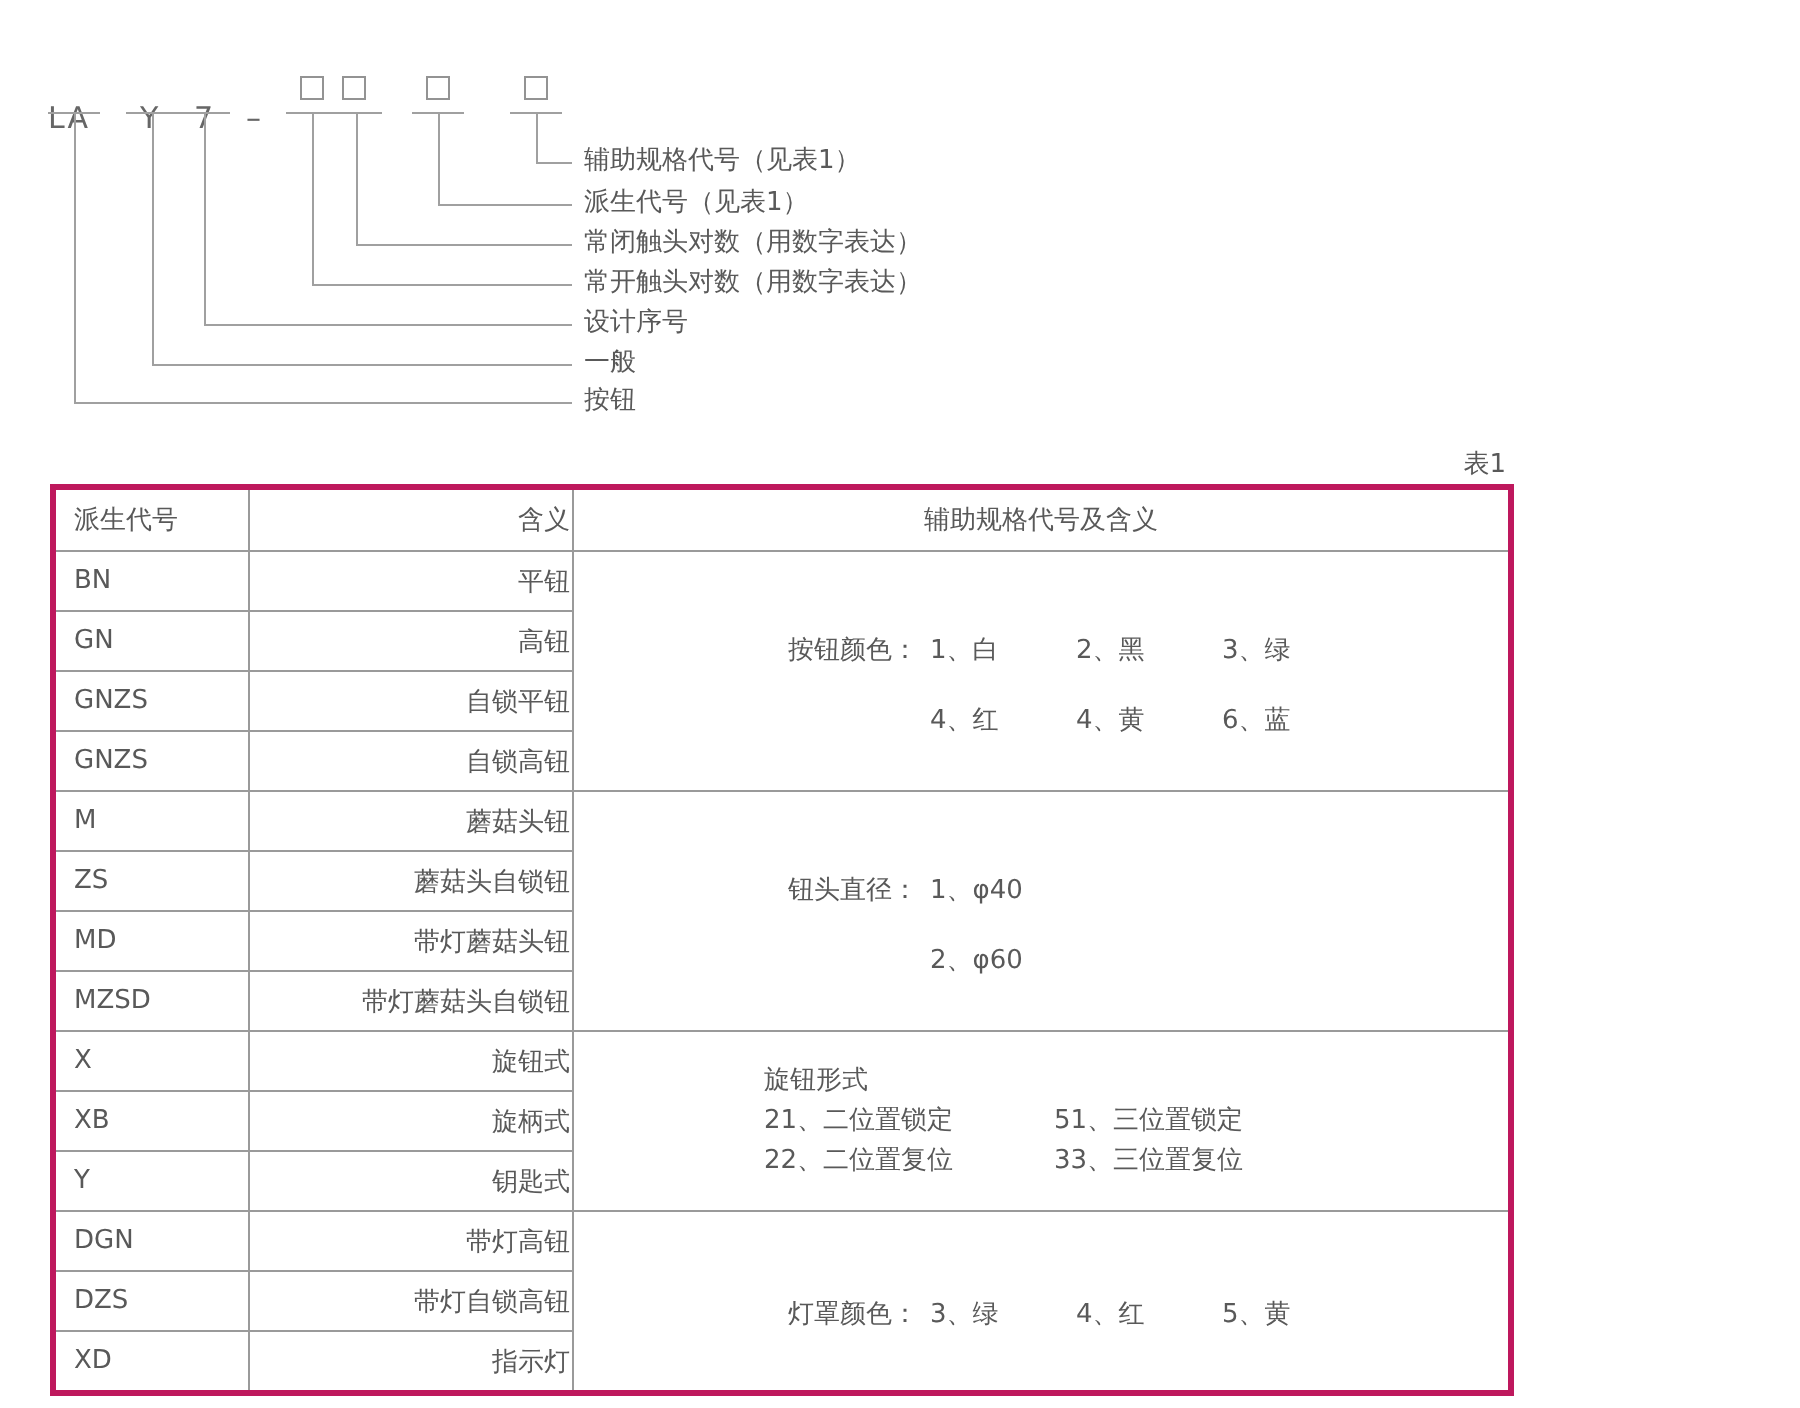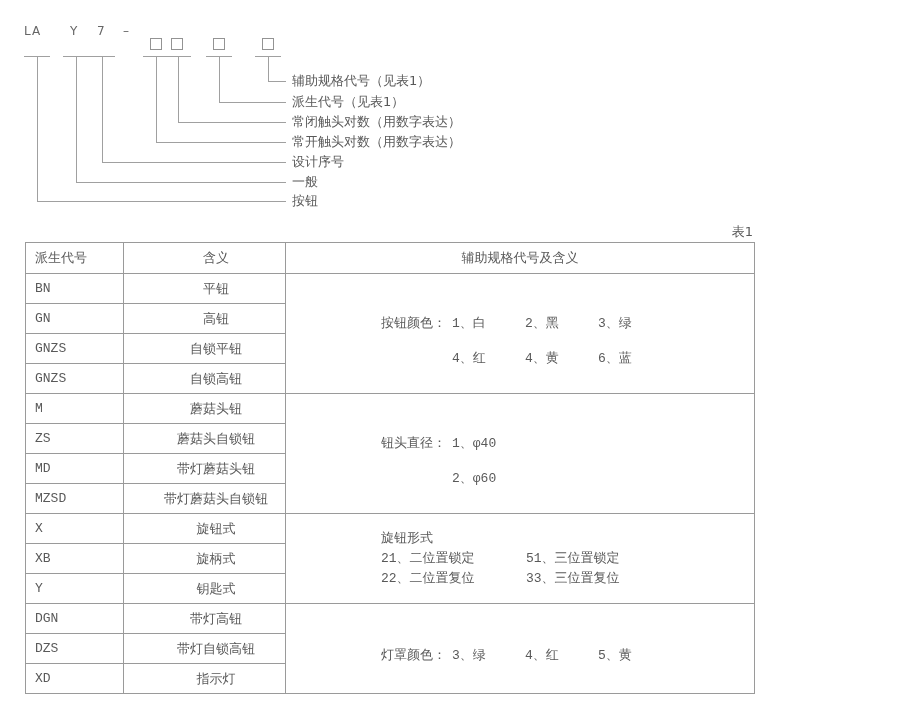--- a/index.html
+++ b/index.html
@@ -11,7 +11,7 @@
   .abs{position:absolute;}
 
   
-  .code-part{position:absolute;top:22px;font-size:12px;line-height:18px;color:#666;letter-spacing:1px;white-space:nowrap;}
+  .code-part{position:absolute;top:50px;font-size:15px;line-height:18px;color:#666;letter-spacing:1px;white-space:nowrap;}
   .ph-box{position:absolute;top:38px;width:10px;height:10px;border:1px solid #939393;background:#fff;}
   .tbar{position:absolute;height:1px;background:#a0a0a0;}
   .vline{position:absolute;width:1px;background:#a0a0a0;}

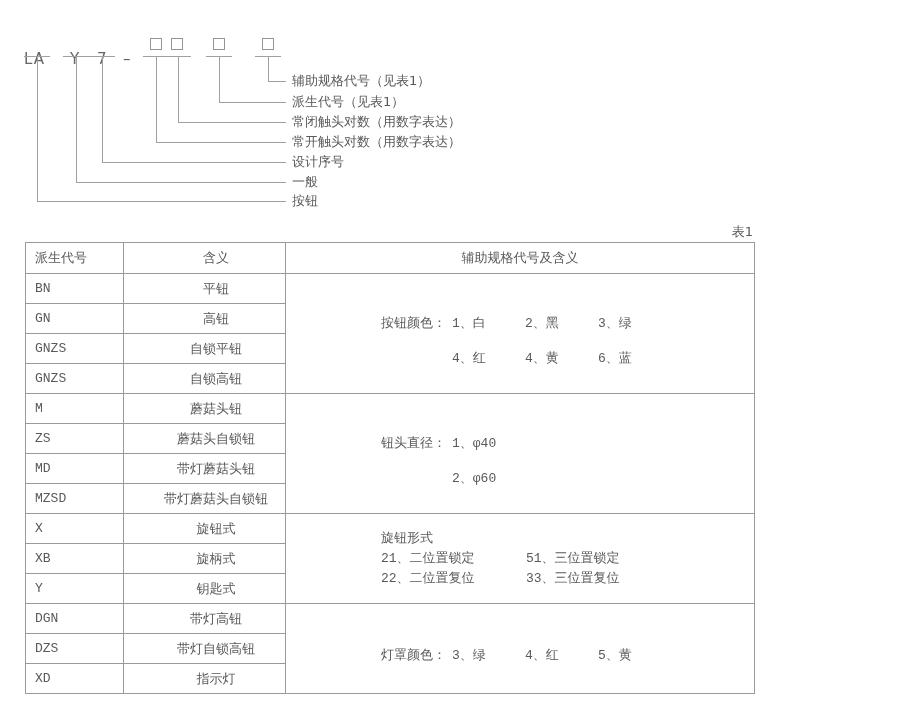--- a/index.html
+++ b/index.html
@@ -23,8 +23,7 @@
   table.spec{
     position:absolute;left:25px;top:242px;width:729px;
     border-collapse:collapse;table-layout:fixed;
-    border:1px solid #be185d;
-    font-family:Liberation Mono, monospace;
+    border:3px solid #be185d;
   }
   table.spec th,table.spec td{
     border:1px solid #9a9a9a;font-size:13px;font-weight:normal;

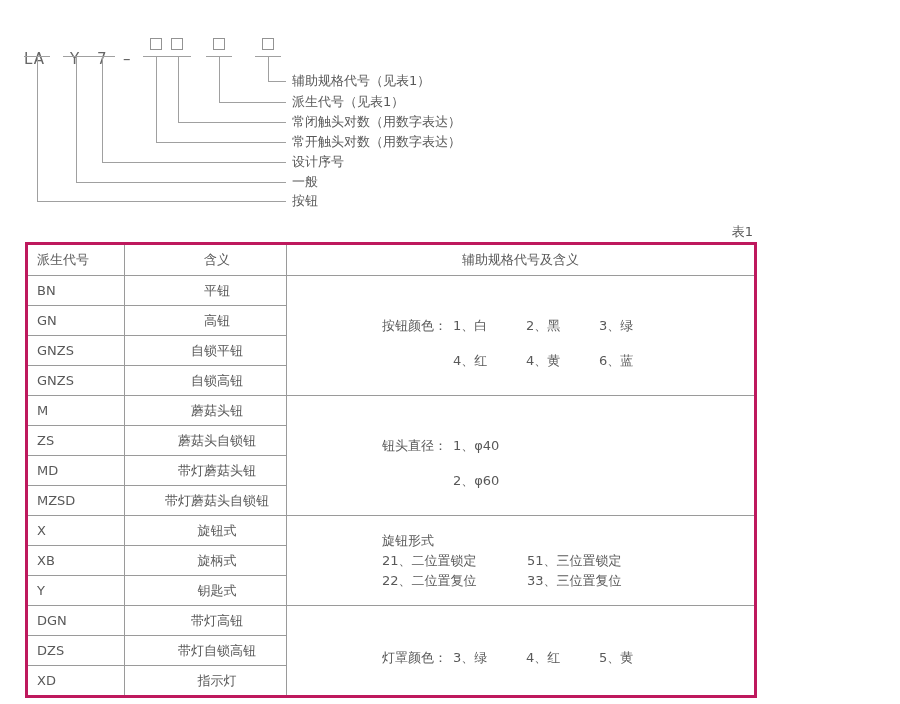--- a/index.html
+++ b/index.html
@@ -32,7 +32,7 @@
   table.spec th{height:28px;}
   table.spec td{height:27px;}
   .h-code,.col-code{text-align:left;padding-left:9px;}
-  .h-meaning,.col-meaning{text-align:center;padding-left:24px;margin-top:11px;}
+  .h-meaning,.col-meaning{text-align:right;padding-left:24px;margin-top:11px;}
   .h-aux{text-align:center;}
   .col-aux{padding:0;}
   .aux-block{padding-left:95px;}

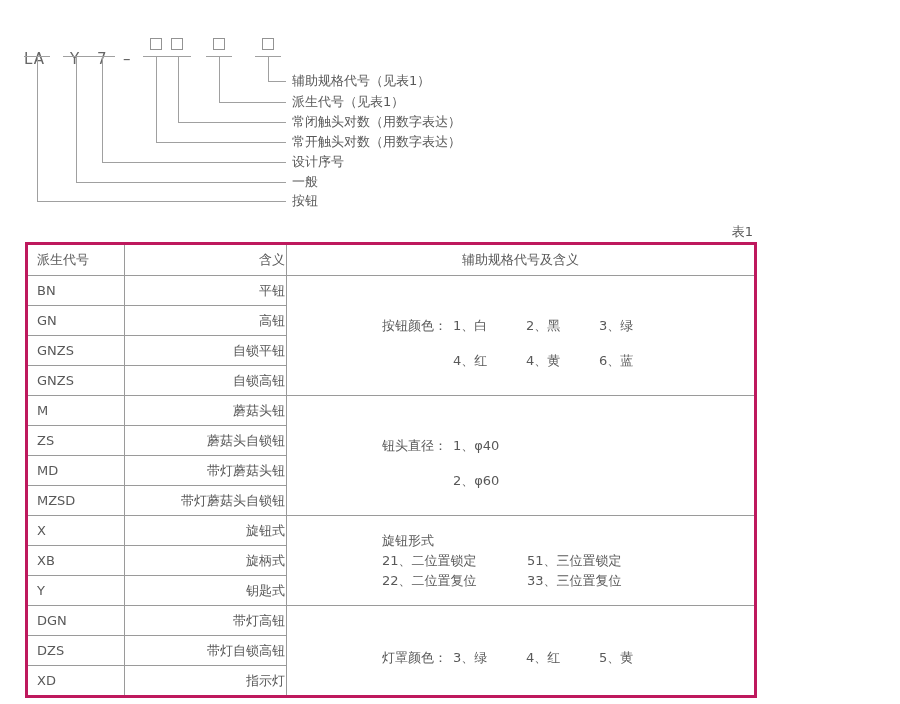--- a/index.html
+++ b/index.html
@@ -37,7 +37,7 @@
   .col-aux{padding:0;}
   .aux-block{padding-left:95px;}
   .aux-line,.aux-title{line-height:20px;white-space:nowrap;}
-  .aux-label{display:inline-block;width:71px;}
+  .aux-label{display:inline-block;width:71px;margin-left:12px;}
   .labeled .aux-item{display:inline-block;width:73px;margin-top:15px;}
   .labeled .aux-item:last-child{width:auto;}
   .titled .aux-item{display:inline-block;width:145px;}

